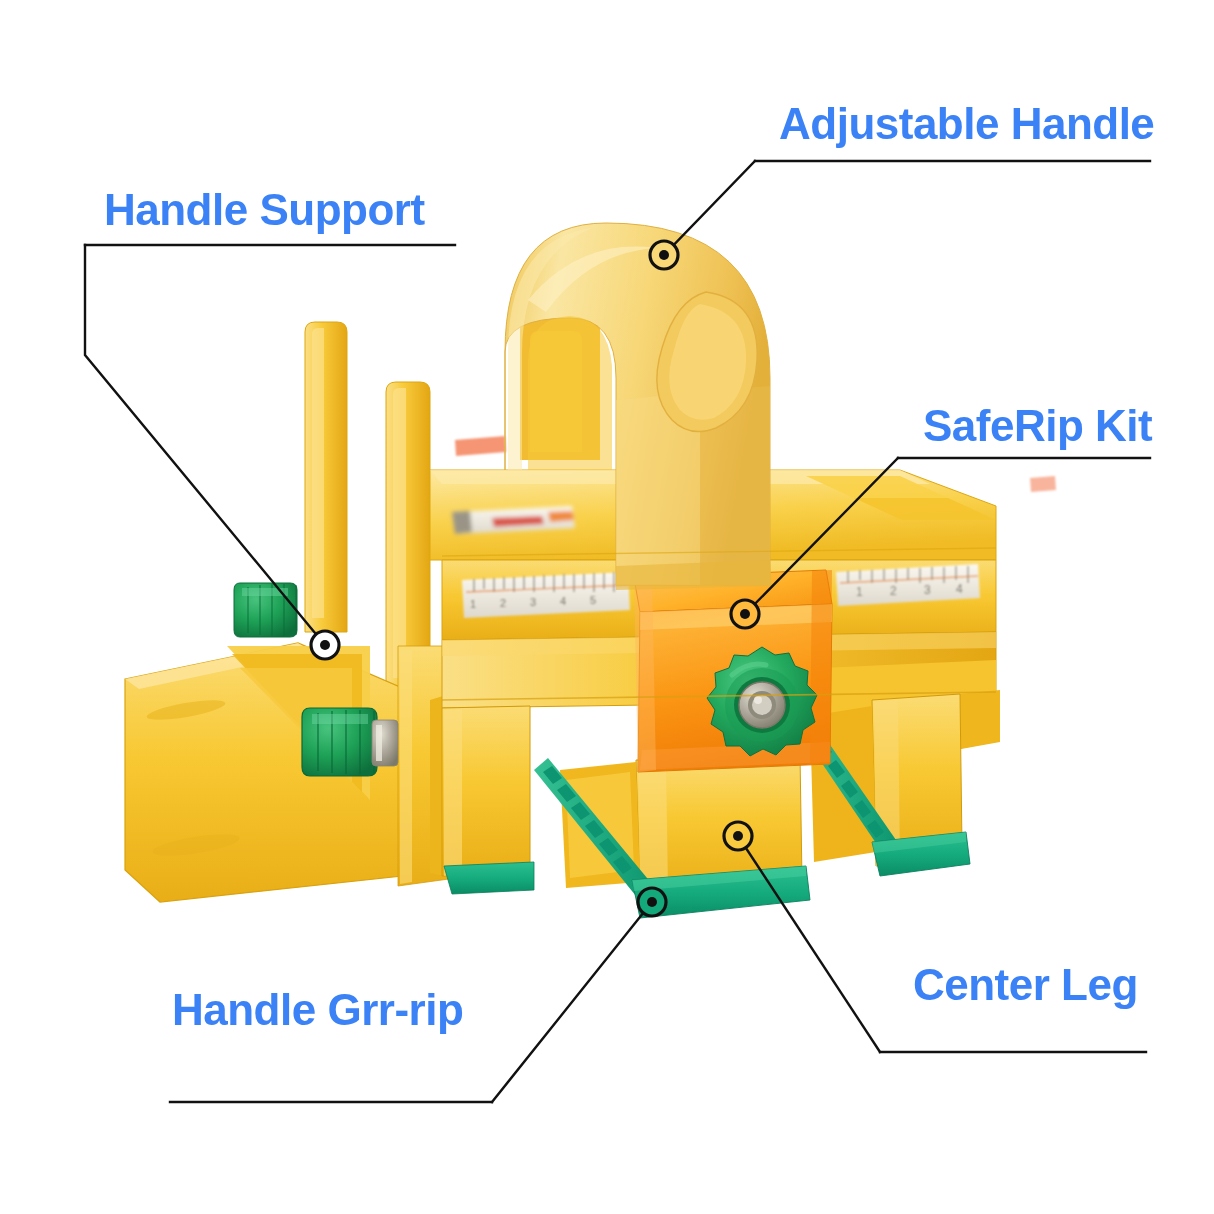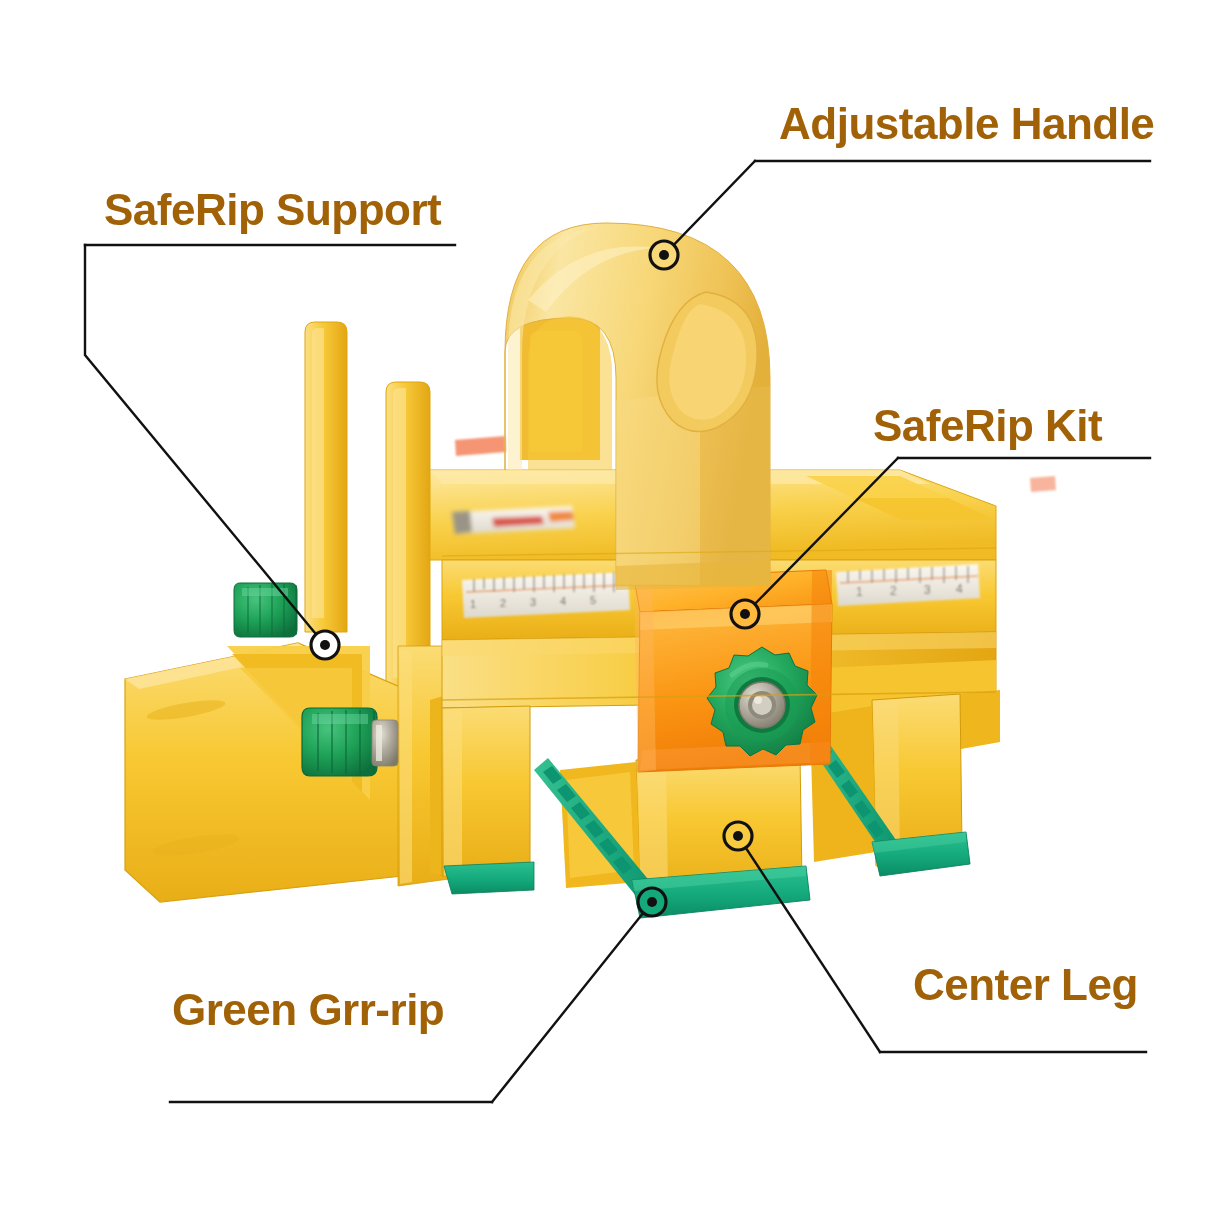--- a/index.html
+++ b/index.html
@@ -32,7 +32,7 @@
     font-size: 44px;
     line-height: 1.16;
     letter-spacing: -0.5px;
-    color: #a16207;
+    color: #3b82f6;
     white-space: pre-line;
     margin: 0;
     padding: 0;

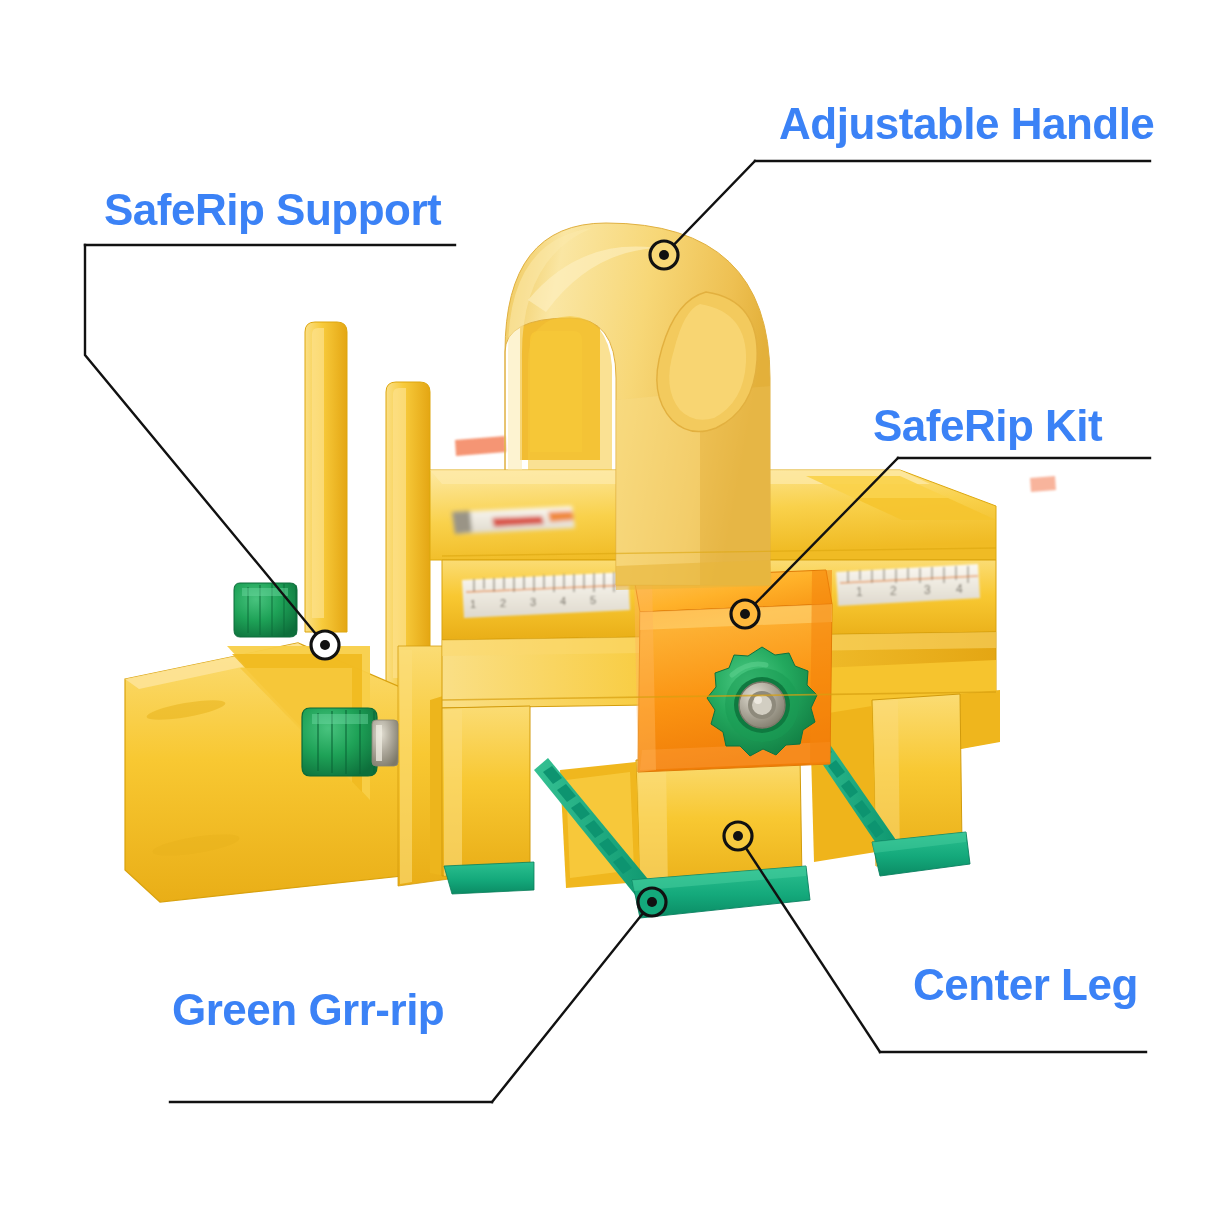--- a/index.html
+++ b/index.html
@@ -438,7 +438,7 @@
     </g>
   </svg>
 
-  <div class="callout-label lbl-balance">SafeRip Support</div>
+  <div class="callout-label lbl-balance">Handle Support</div>
 
   <div class="callout-label lbl-handle">Adjustable Handle</div>
 

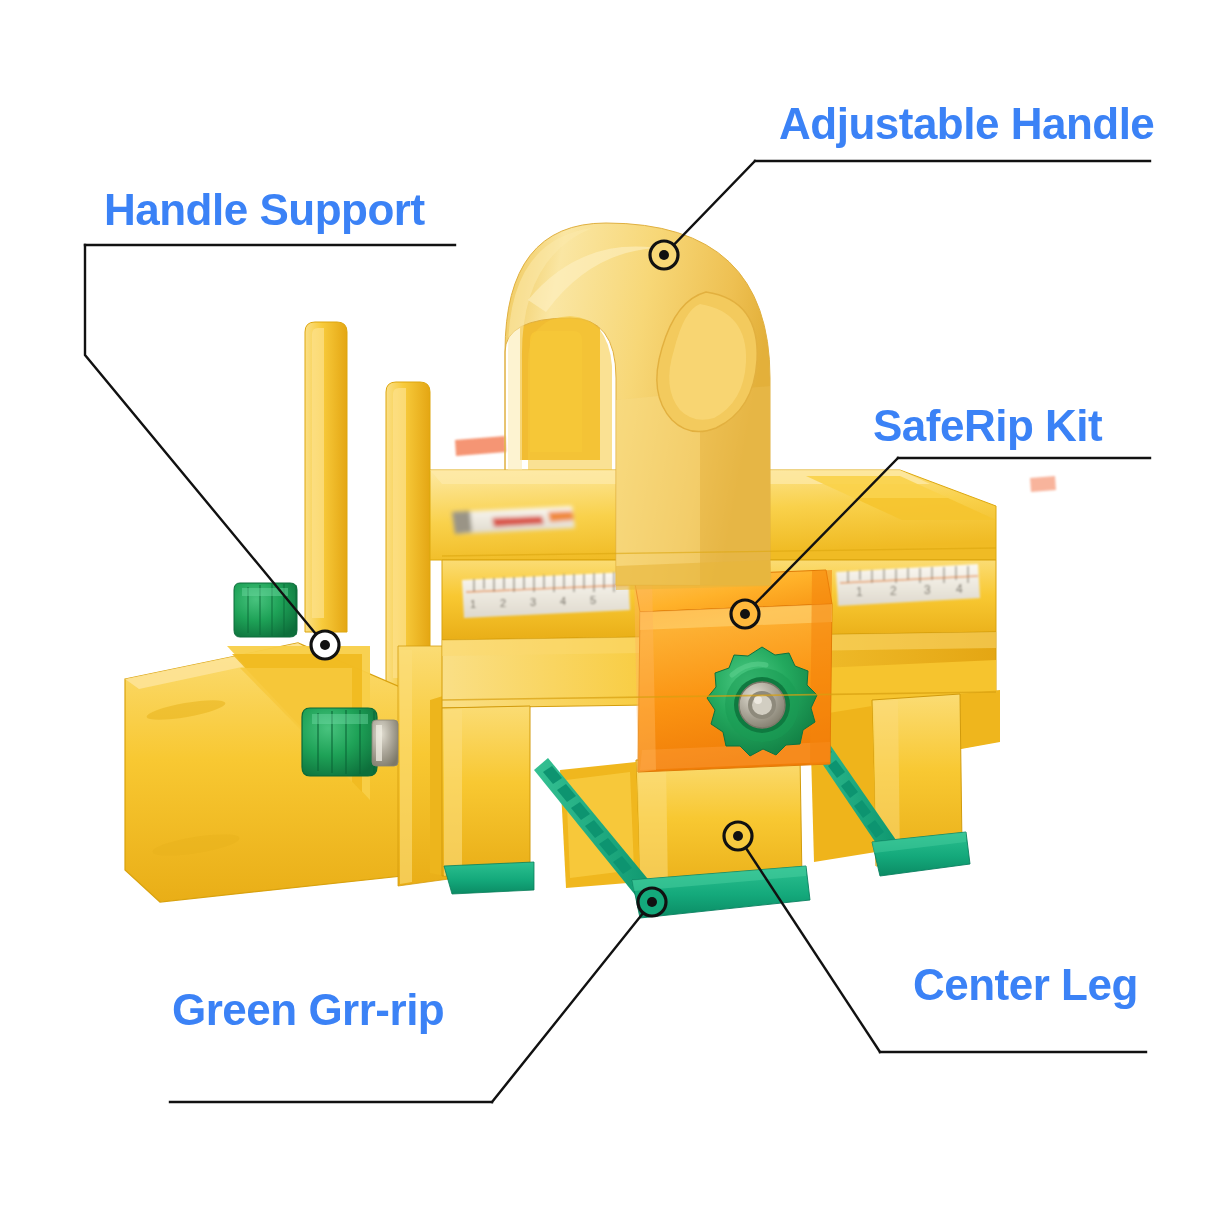--- a/index.html
+++ b/index.html
@@ -40,7 +40,7 @@
   }
   .lbl-balance   { left: 104px;  top: 184px;  }
   .lbl-handle    { left: 779px;  top: 98px;   }
-  .lbl-saferip   { left: 873px;  top: 400px;  }
+  .lbl-saferip   { left: 923px;  top: 400px;  }
   .lbl-center    { left: 913px;  top: 959px; text-align: center;  }
   .lbl-rubber    { left: 172px;  top: 984px;  }
 </style>

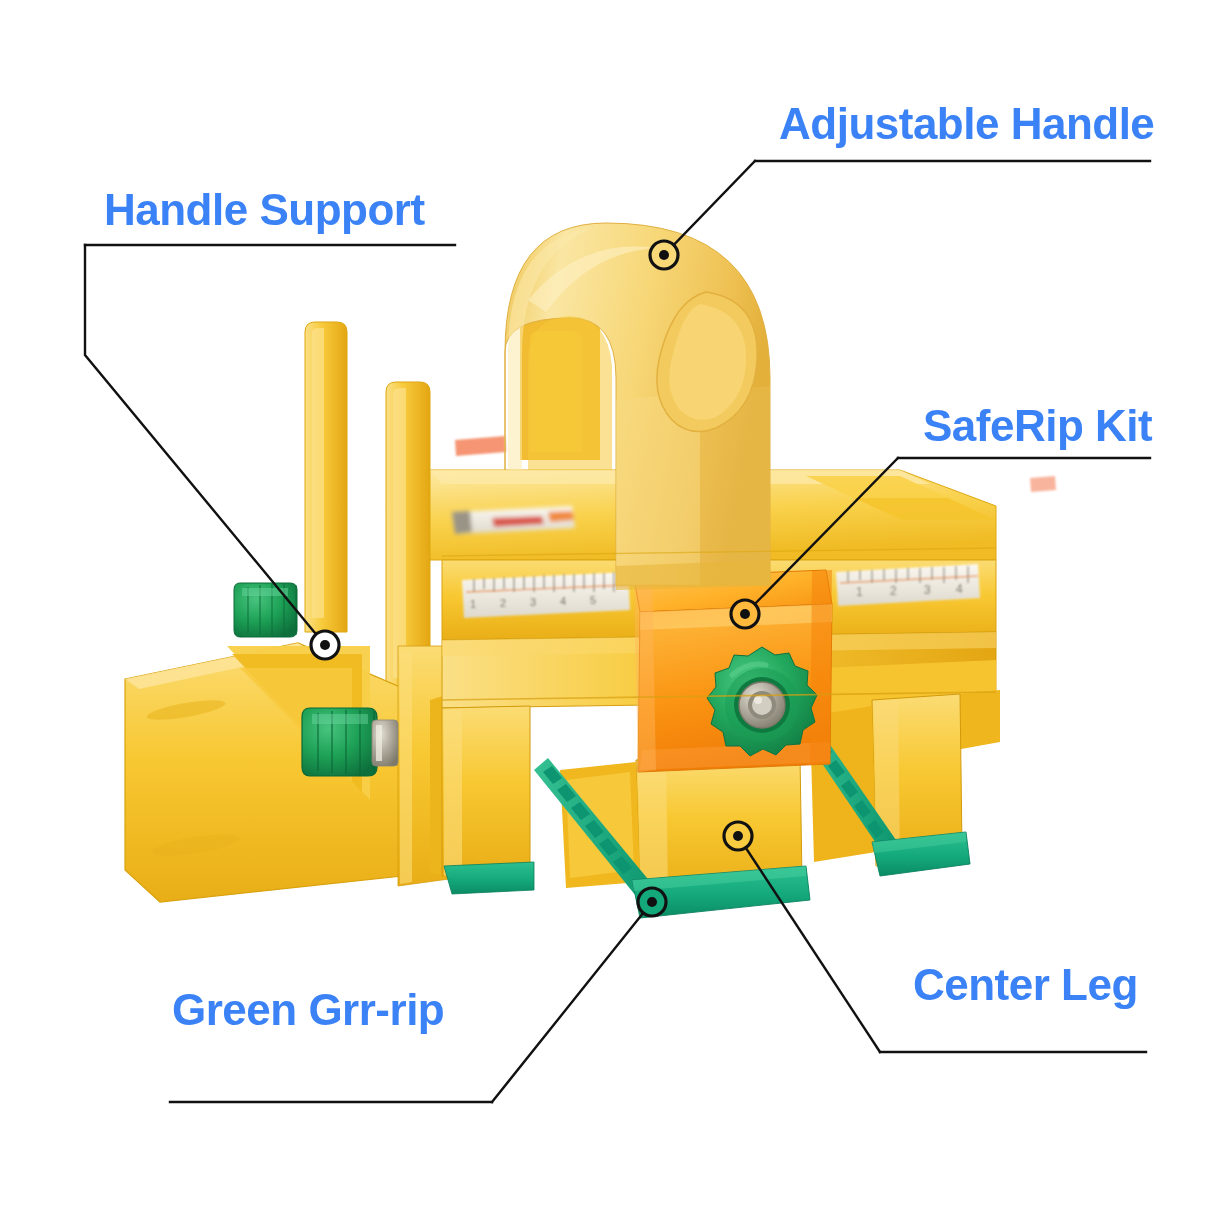--- a/index.html
+++ b/index.html
@@ -446,7 +446,7 @@
 
   <div class="callout-label lbl-center">Center Leg</div>
 
-  <div class="callout-label lbl-rubber"><span>Green Grr-rip</span><br></div>
+  <div class="callout-label lbl-rubber"><span>Handle Grr-rip</span><br></div>
 
 </div>
 

